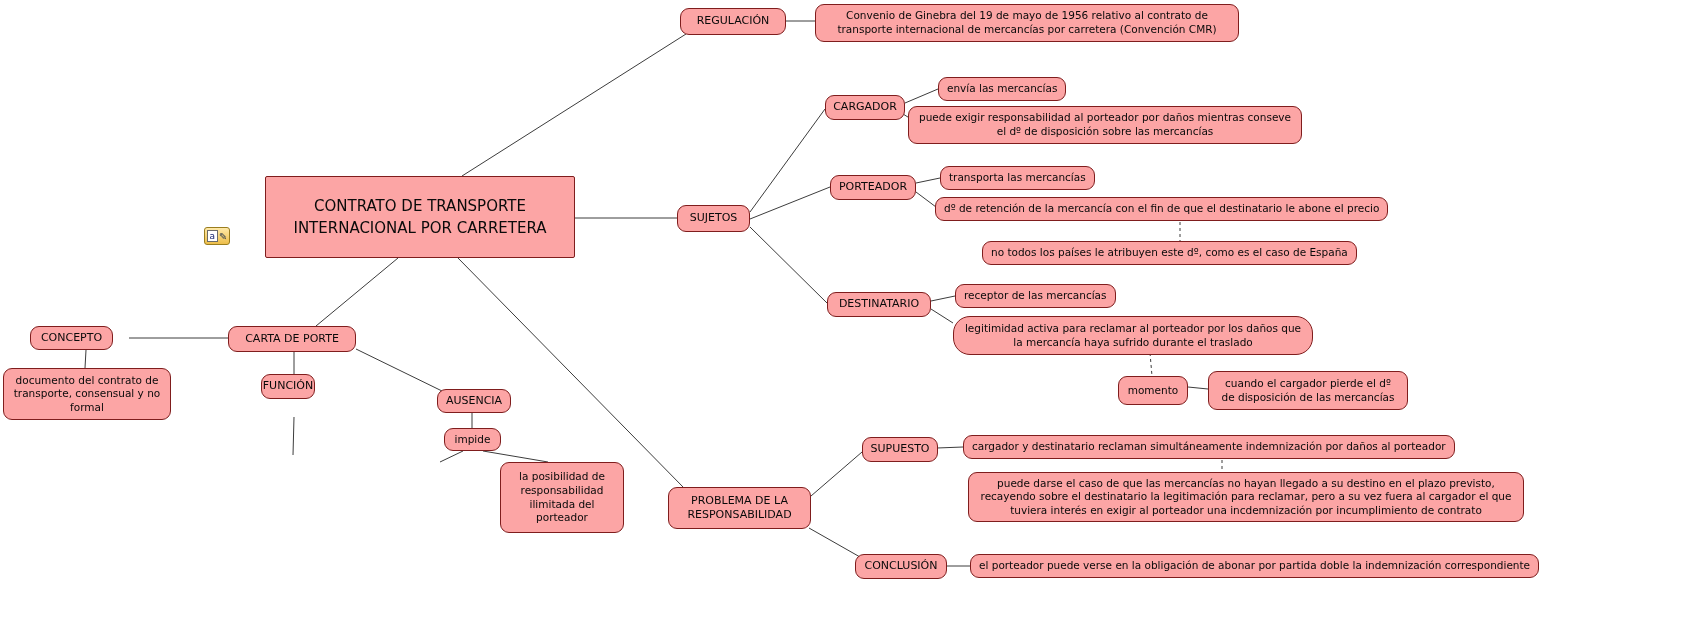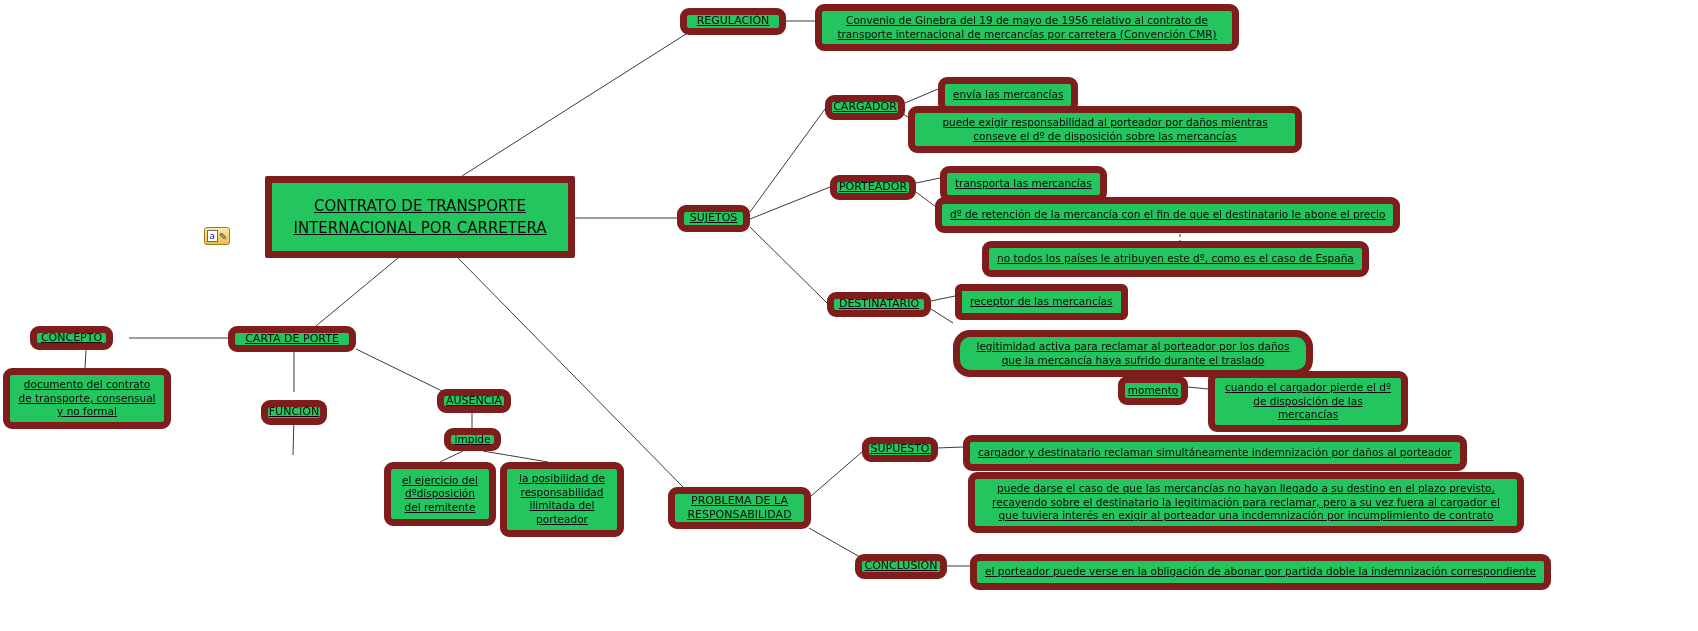--- a/index.html
+++ b/index.html
@@ -12,9 +12,9 @@
   #edges line { stroke:#3c3c3c; stroke-width:1; }
   #edges line.dashed { stroke-dasharray:3 3; }
   .node {
-    position:absolute; background:#22c55e; border:7px solid #7f1d1d; border-radius:9px;
+    position:absolute; background:#fca5a5; border:1px solid #7f1d1d; border-radius:9px;
     display:flex; align-items:center; justify-content:center; text-align:center;
-    font-size:10.5px; line-height:1.3; padding:3px 8px; color:#0a0a0a;text-decoration:underline;
+    font-size:10.5px; line-height:1.3; padding:3px 8px; color:#0a0a0a;
   }
   .label { font-size:11px; }
   .nw { white-space:nowrap; padding:4px 8px; }

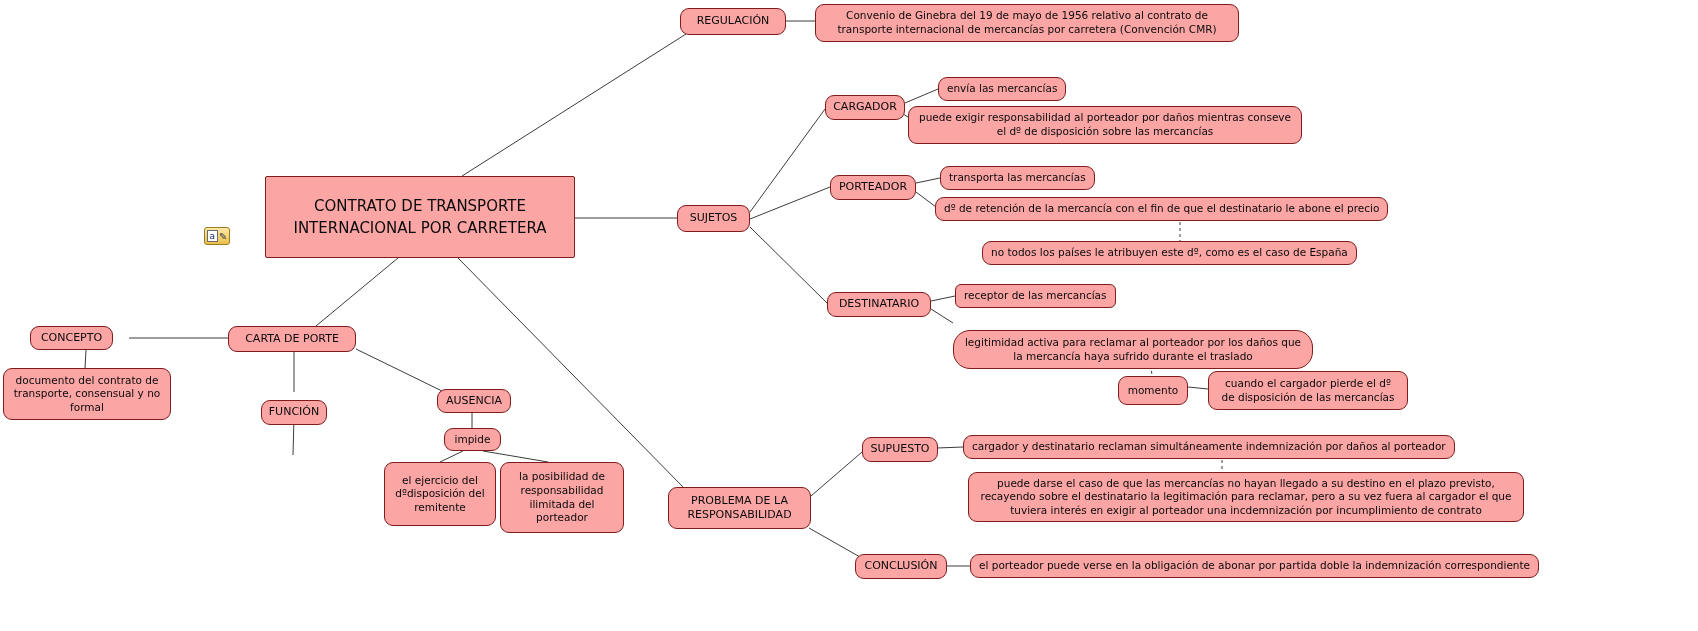--- a/index.html
+++ b/index.html
@@ -91,7 +91,7 @@
   <div class="node nw" style="left:982px;top:241px;">no todos los países le atribuyen este dº, como es el caso de España</div>
 
   <div class="node label" style="left:827px;top:292px;width:104px;height:25px;">DESTINATARIO</div>
-  <div class="node nw" style="left:955px;top:284px;border-radius:6px;">receptor de las mercancías</div>
+  <div class="node nw" style="left:955px;top:284px;">receptor de las mercancías</div>
   <div class="node" style="left:953px;top:330px;width:360px;min-height:39px;border-radius:17px;">legitimidad activa para reclamar al porteador por los daños que la mercancía haya sufrido durante el traslado</div>
   <div class="node" style="left:1118px;top:376px;width:70px;height:29px;">momento</div>
   <div class="node" style="left:1208px;top:371px;width:200px;min-height:39px;">cuando el cargador pierde el dº de disposición de las mercancías</div>

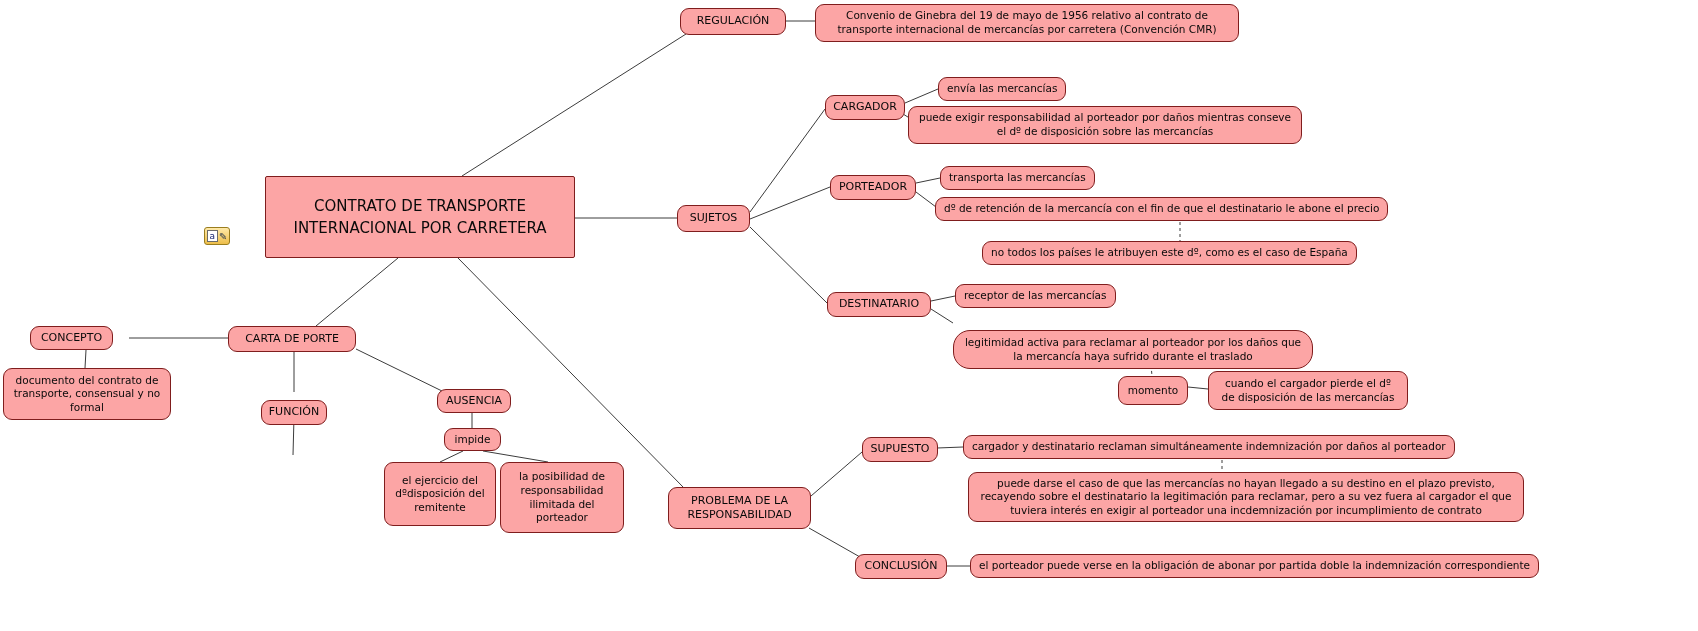--- a/index.html
+++ b/index.html
@@ -92,7 +92,7 @@
 
   <div class="node label" style="left:827px;top:292px;width:104px;height:25px;">DESTINATARIO</div>
   <div class="node nw" style="left:955px;top:284px;">receptor de las mercancías</div>
-  <div class="node" style="left:953px;top:330px;width:360px;min-height:39px;border-radius:17px;">legitimidad activa para reclamar al porteador por los daños que la mercancía haya sufrido durante el traslado</div>
+  <div class="node" style="left:953px;top:316px;width:360px;min-height:39px;border-radius:17px;">legitimidad activa para reclamar al porteador por los daños que la mercancía haya sufrido durante el traslado</div>
   <div class="node" style="left:1118px;top:376px;width:70px;height:29px;">momento</div>
   <div class="node" style="left:1208px;top:371px;width:200px;min-height:39px;">cuando el cargador pierde el dº de disposición de las mercancías</div>
 

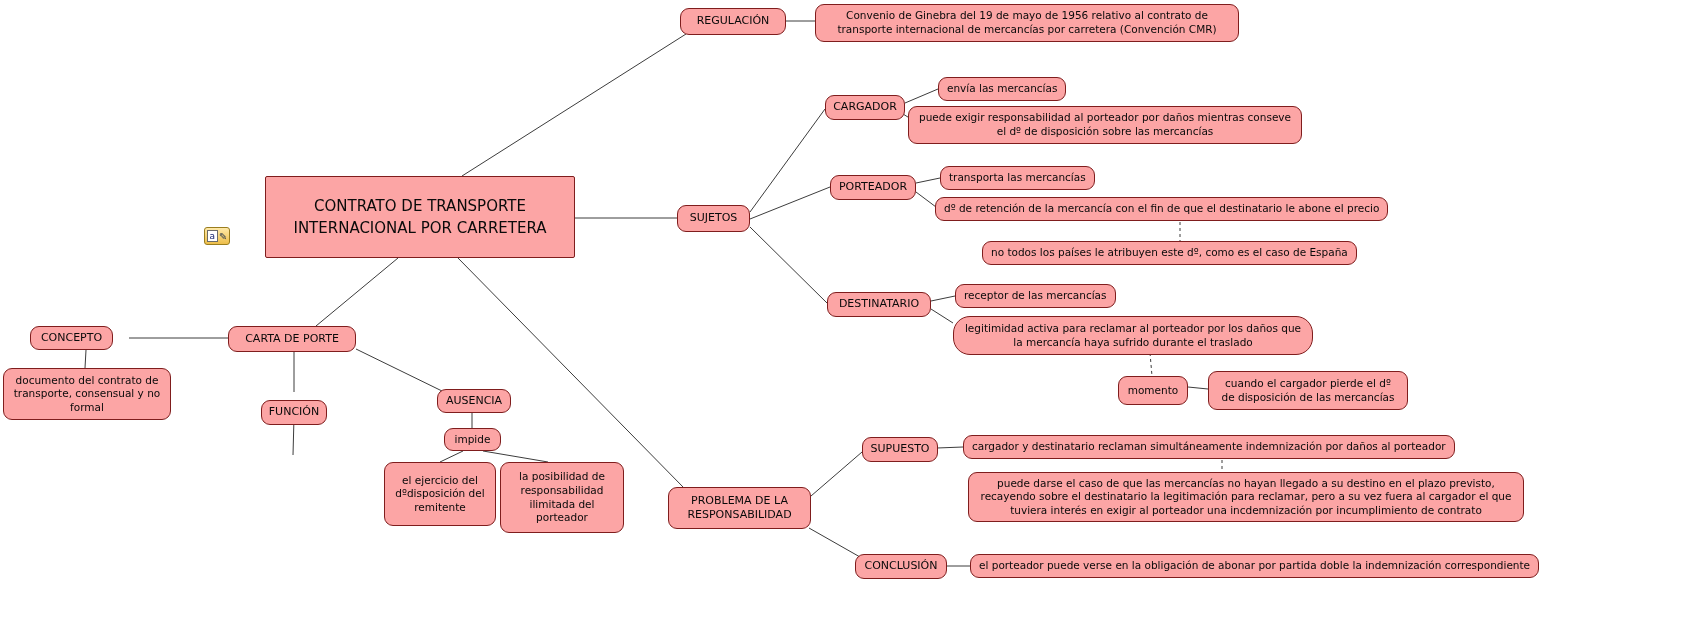--- a/index.html
+++ b/index.html
@@ -101,7 +101,7 @@
   <div class="node label" style="left:30px;top:326px;width:83px;height:24px;">CONCEPTO</div>
   <div class="node" style="left:3px;top:368px;width:168px;min-height:52px;">documento del contrato de transporte, consensual y no formal</div>
 
-  <div class="node label" style="left:261px;top:400px;width:66px;height:25px;">FUNCIÓN</div>
+  <div class="node label" style="left:261px;top:374px;width:54px;height:25px;">FUNCIÓN</div>
 
   <div class="node label" style="left:437px;top:389px;width:74px;height:24px;">AUSENCIA</div>
   <div class="node" style="left:444px;top:428px;width:57px;height:23px;">impide</div>

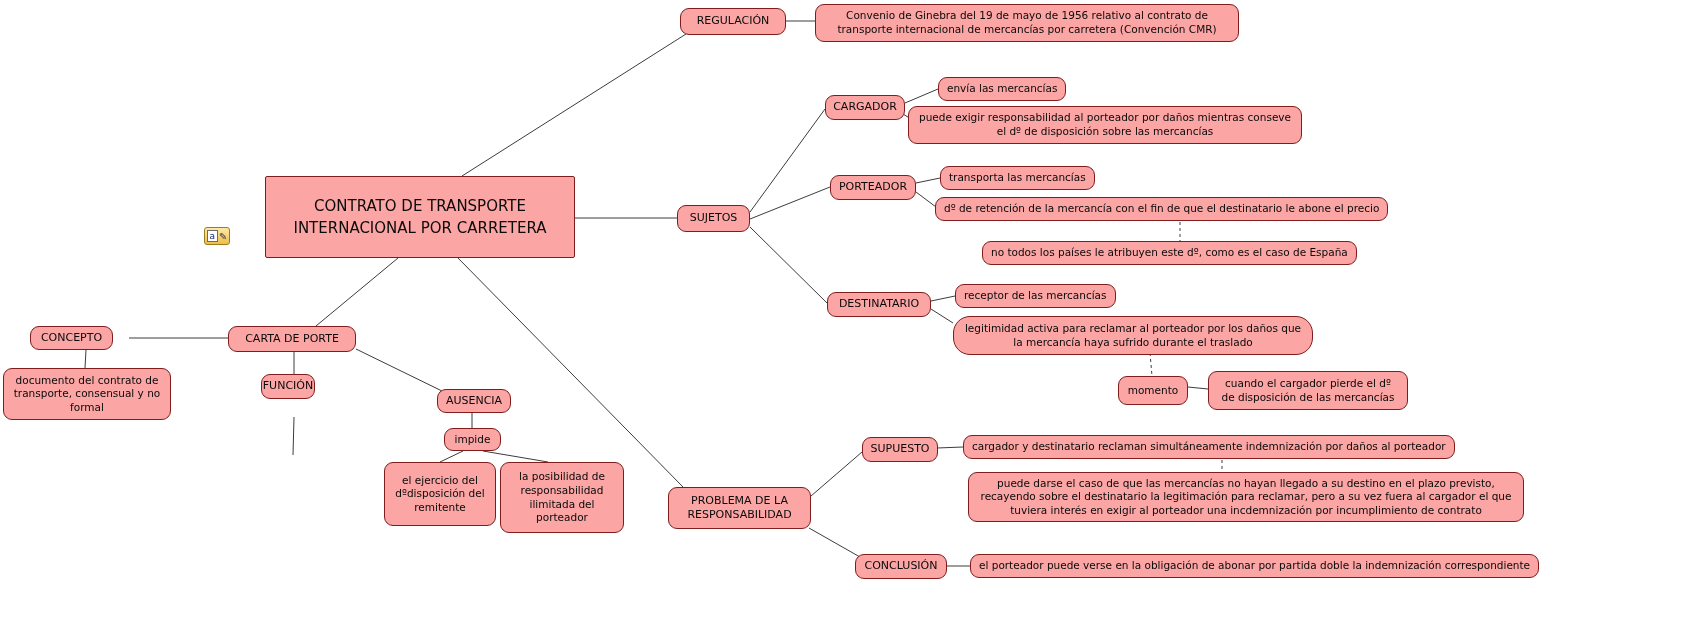--- a/index.html
+++ b/index.html
@@ -105,7 +105,6 @@
 
   <div class="node label" style="left:437px;top:389px;width:74px;height:24px;">AUSENCIA</div>
   <div class="node" style="left:444px;top:428px;width:57px;height:23px;">impide</div>
-  <div class="node" style="left:384px;top:462px;width:112px;min-height:64px;">el ejercicio del dºdisposición del remitente</div>
   <div class="node" style="left:500px;top:462px;width:124px;min-height:71px;">la posibilidad de responsabilidad ilimitada del porteador</div>
 
   <div class="node label" style="left:668px;top:487px;width:143px;height:42px;">PROBLEMA DE LA RESPONSABILIDAD</div>

